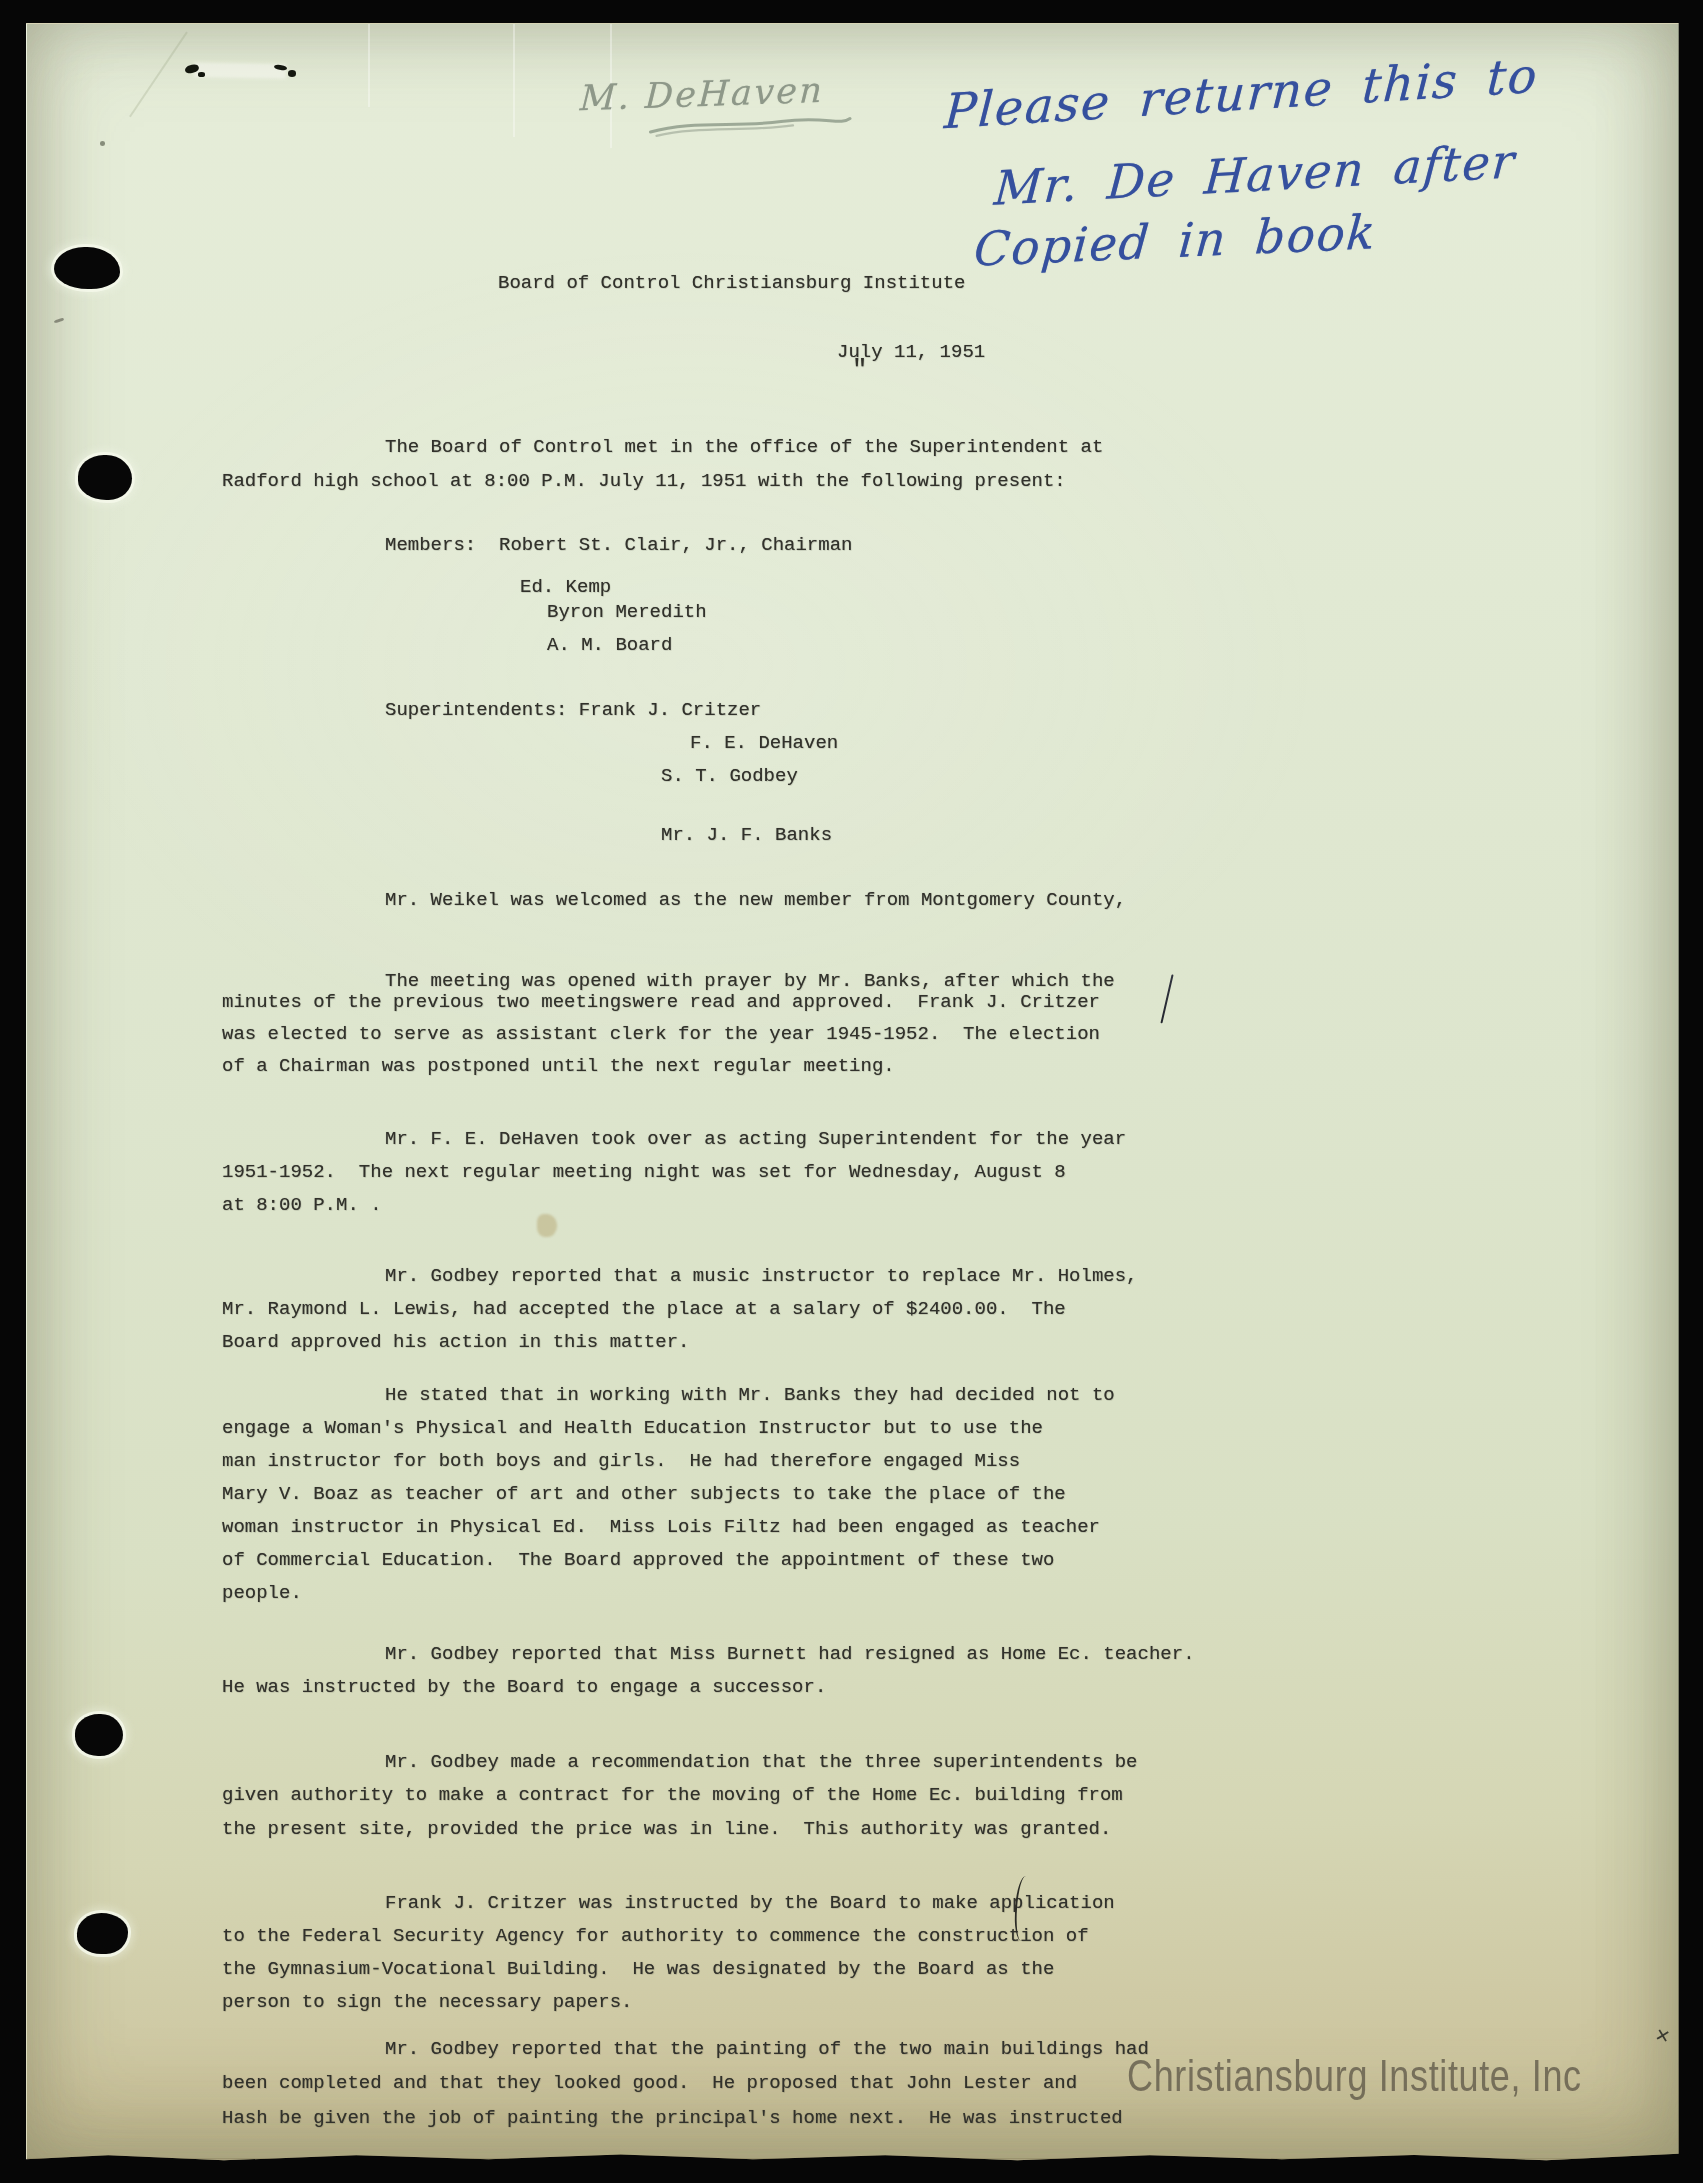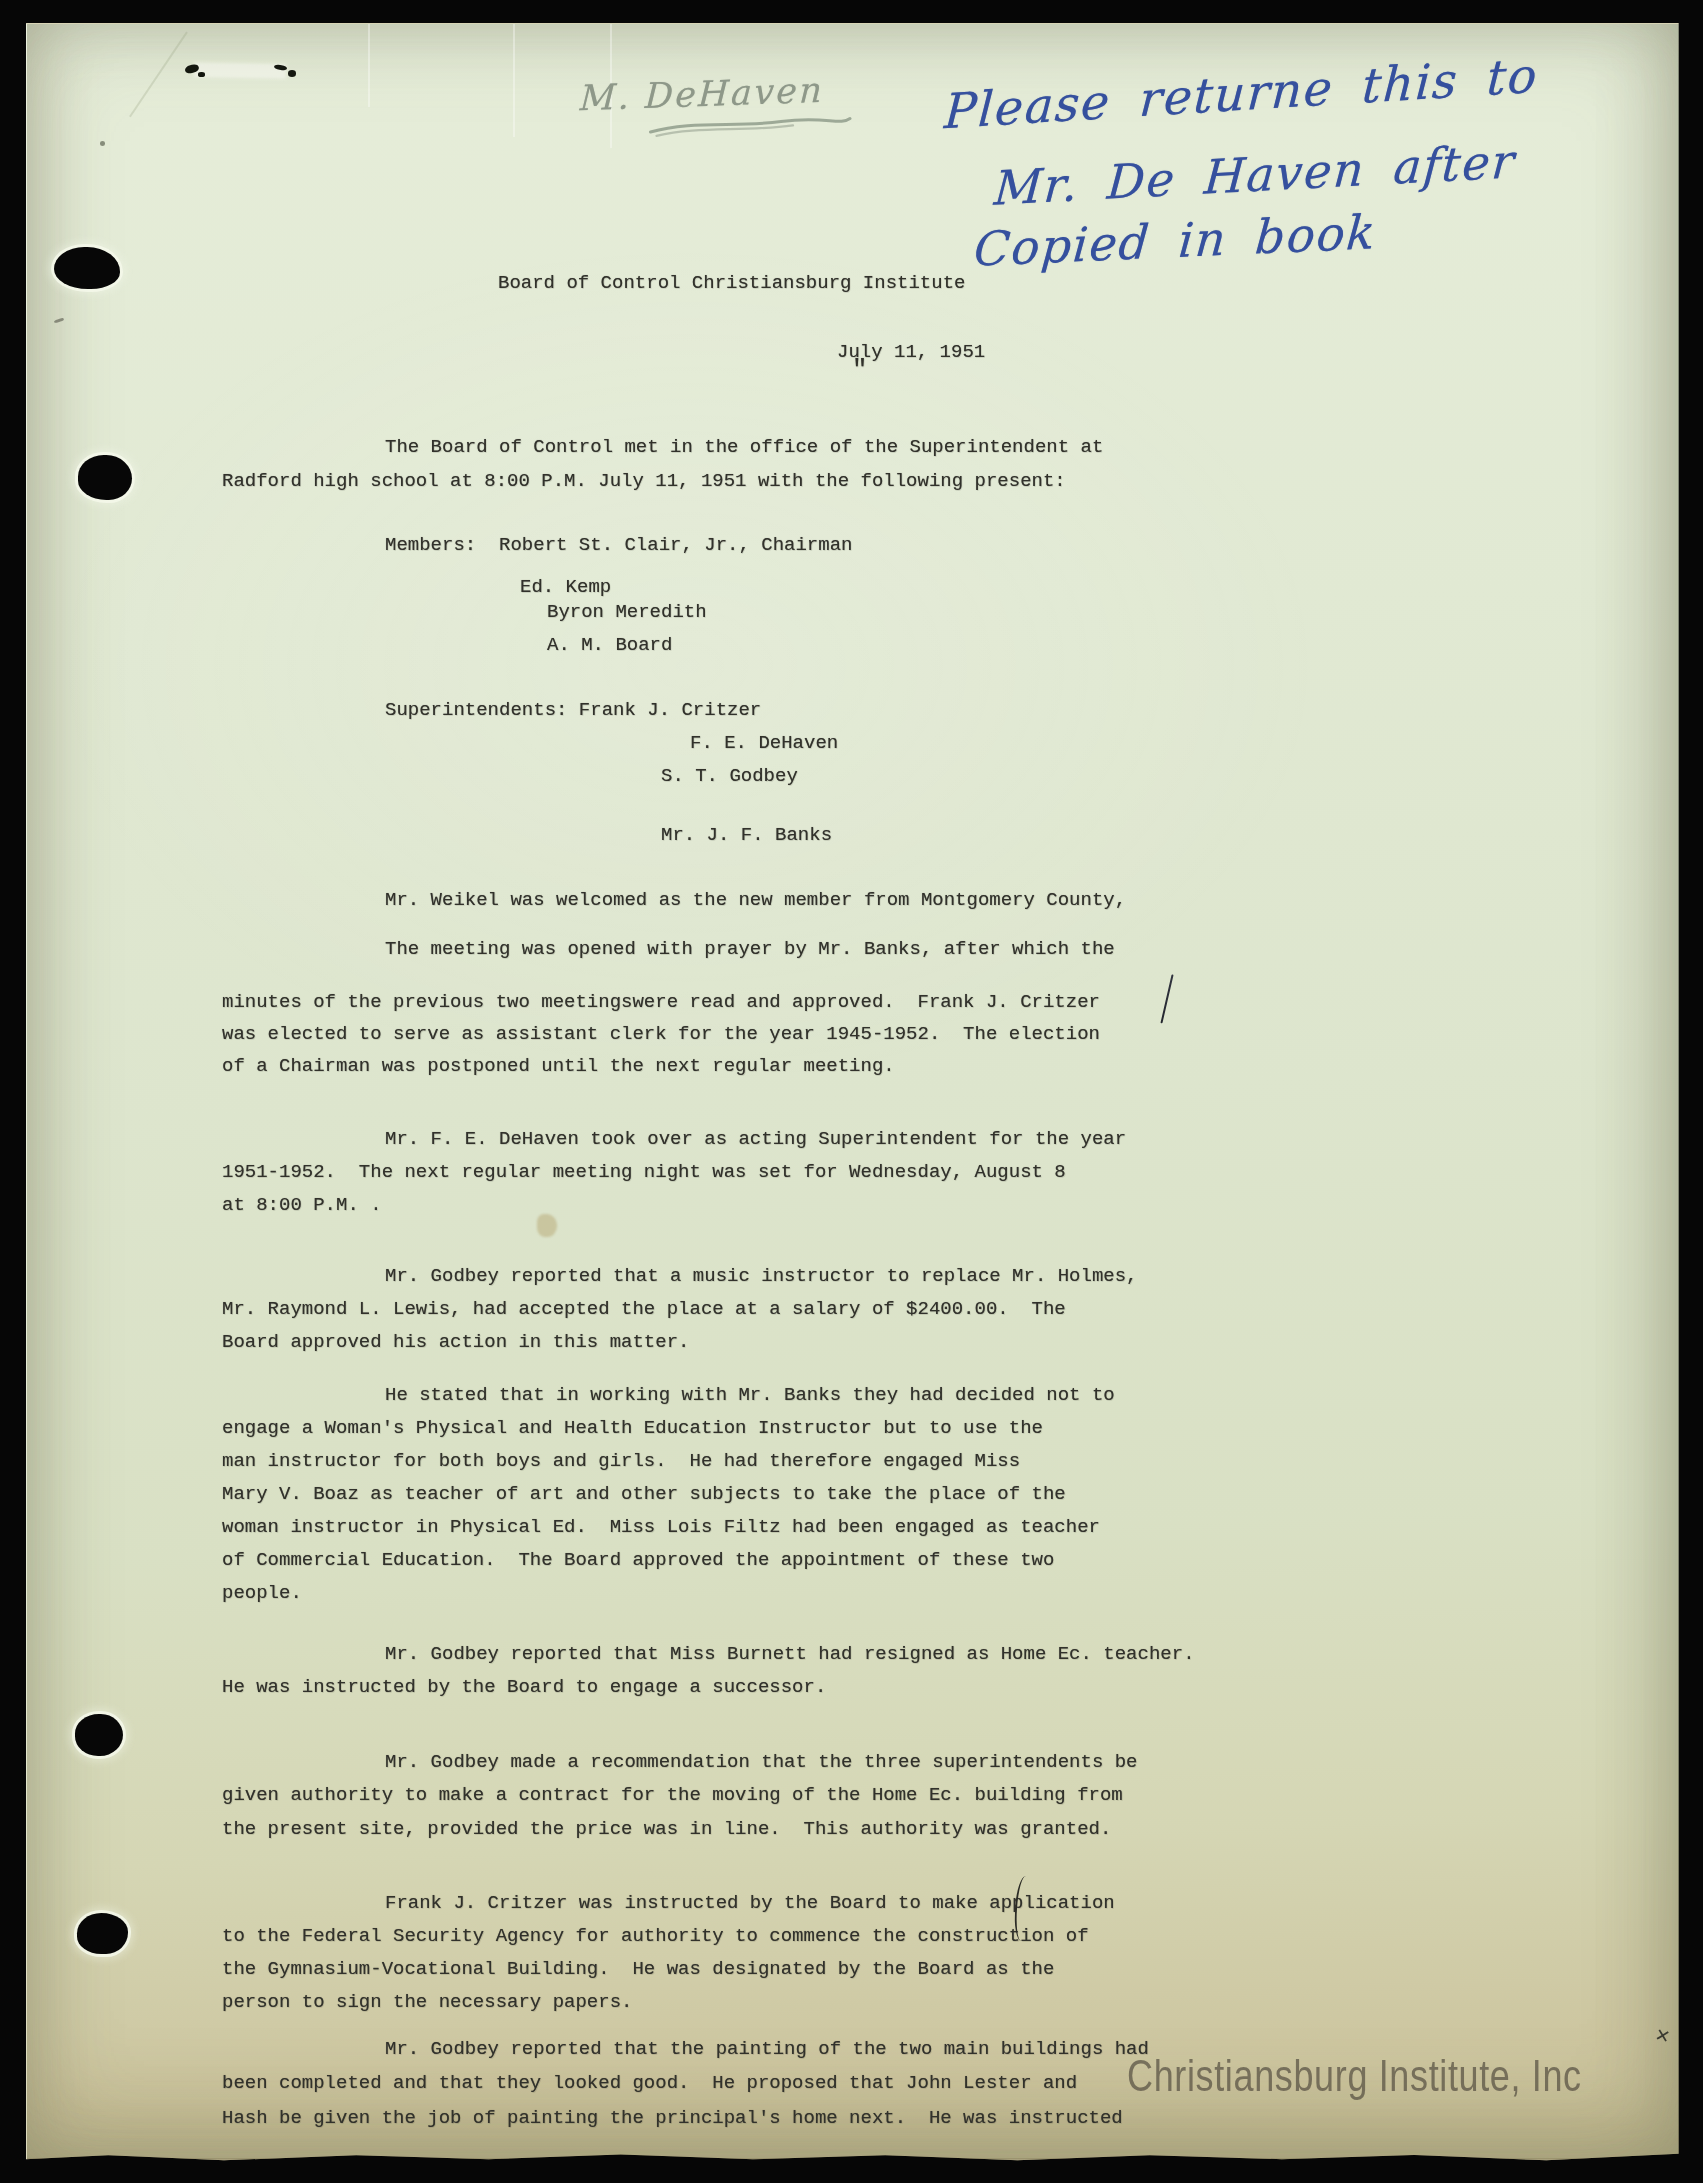--- a/index.html
+++ b/index.html
@@ -95,7 +95,7 @@
   <div class="tline" style="left:661px;top:820px;">Mr. J. F. Banks</div>
   <div class="tline" style="left:385px;top:885px;">Mr. Weikel was welcomed as the new member from Montgomery County,</div>
 
-  <div class="tline" style="left:385px;top:934px;text-align:center;">The meeting was opened with prayer by Mr. Banks, after which the</div>
+  <div class="tline" style="left:385px;top:966px;text-align:center;">The meeting was opened with prayer by Mr. Banks, after which the</div>
   <div class="tline" style="left:222px;top:987px;">minutes of the previous two meetingswere read and approved.  Frank J. Critzer</div>
   <div class="tline" style="left:222px;top:1019px;">was elected to serve as assistant clerk for the year 1945-1952.  The election</div>
   <div class="tline" style="left:222px;top:1051px;">of a Chairman was postponed until the next regular meeting.</div>

